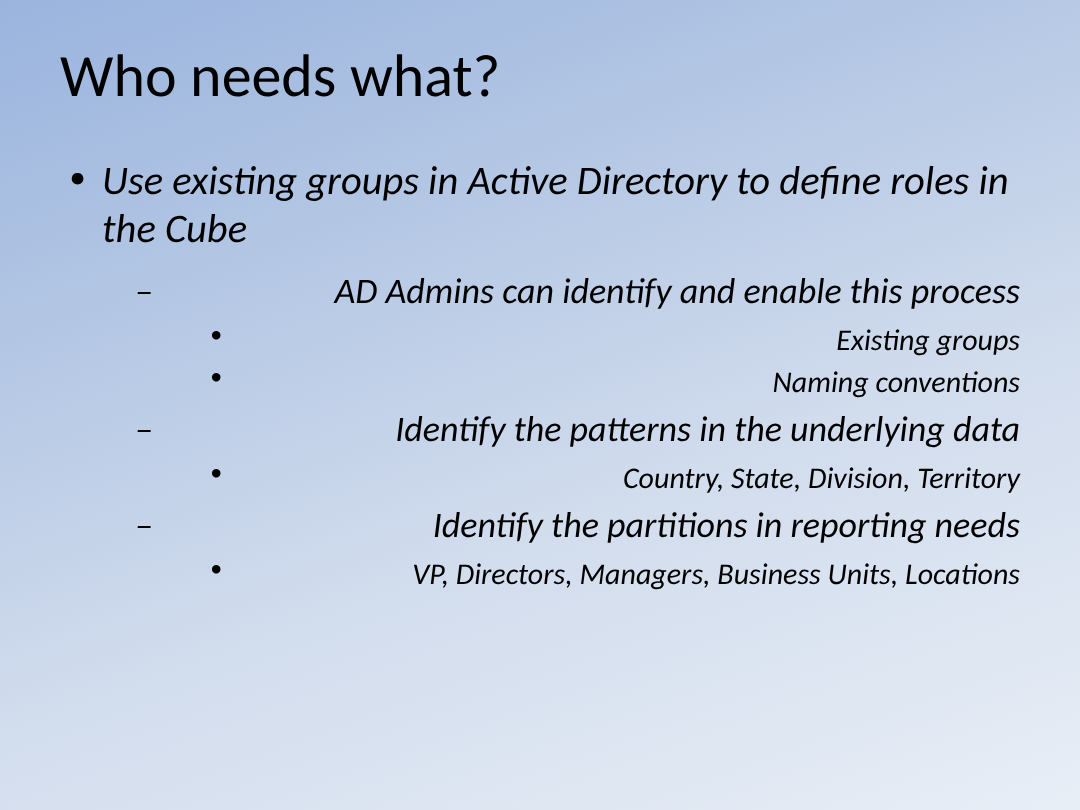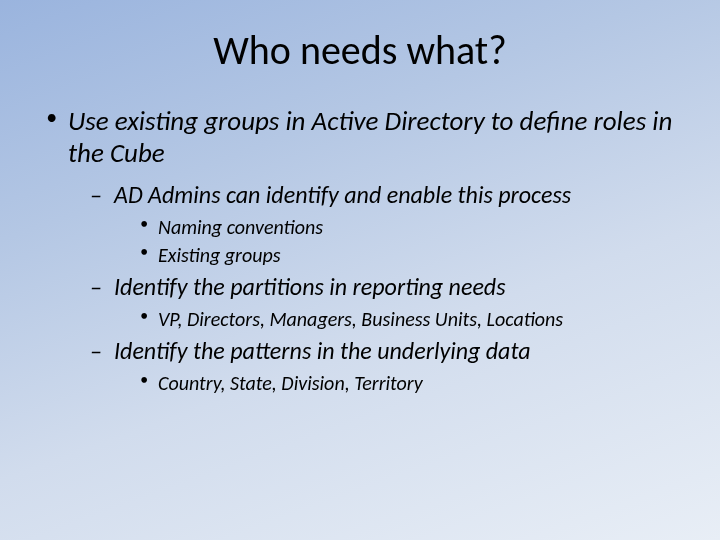--- a/index.html
+++ b/index.html
@@ -21,7 +21,7 @@
     height: 100%;
   }
   .title {
-    text-align: center;
+    text-align: left;
     font-size: 40px;
     font-weight: 400;
     margin: 6px 0 30px 0;

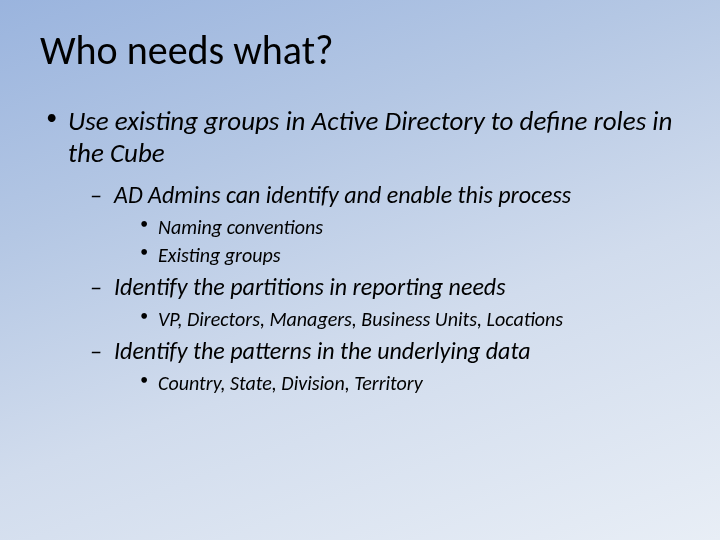--- a/index.html
+++ b/index.html
@@ -62,6 +62,7 @@
     margin-left: 18px;
     margin-top: 4px;
     margin-bottom: 2px;
+    text-align: right;
   }
   .l2 > li::before {
     content: "–";

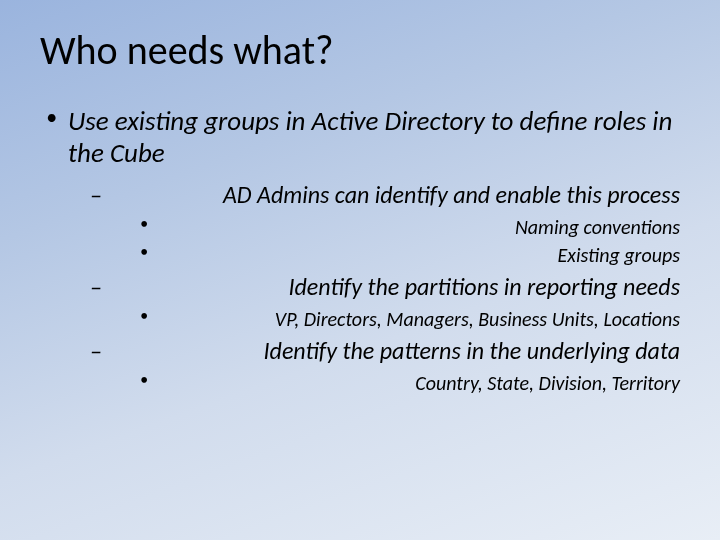--- a/index.html
+++ b/index.html
@@ -103,8 +103,8 @@
         <li>
           <span>AD Admins can identify and enable this process</span>
           <ul class="l3">
+            <li><span>Existing groups</span></li>
             <li><span>Naming conventions</span></li>
-            <li><span>Existing groups</span></li>
           </ul>
         </li>
         <li>

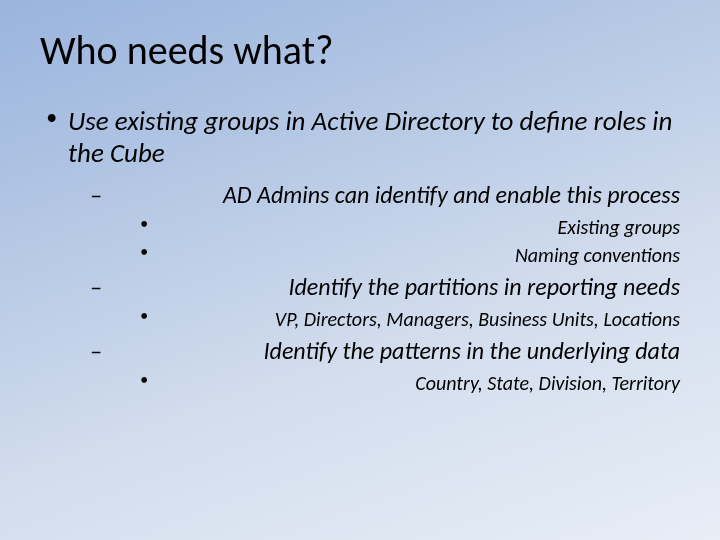--- a/index.html
+++ b/index.html
@@ -108,15 +108,15 @@
           </ul>
         </li>
         <li>
+          <span>Identify the patterns in the underlying data</span>
+          <ul class="l3">
+            <li><span>Country, State, Division, Territory</span></li>
+          </ul>
+        </li>
+        <li>
           <span>Identify the partitions in reporting needs</span>
           <ul class="l3">
             <li><span>VP, Directors, Managers, Business Units, Locations</span></li>
-          </ul>
-        </li>
-        <li>
-          <span>Identify the patterns in the underlying data</span>
-          <ul class="l3">
-            <li><span>Country, State, Division, Territory</span></li>
           </ul>
         </li>
       </ul>

